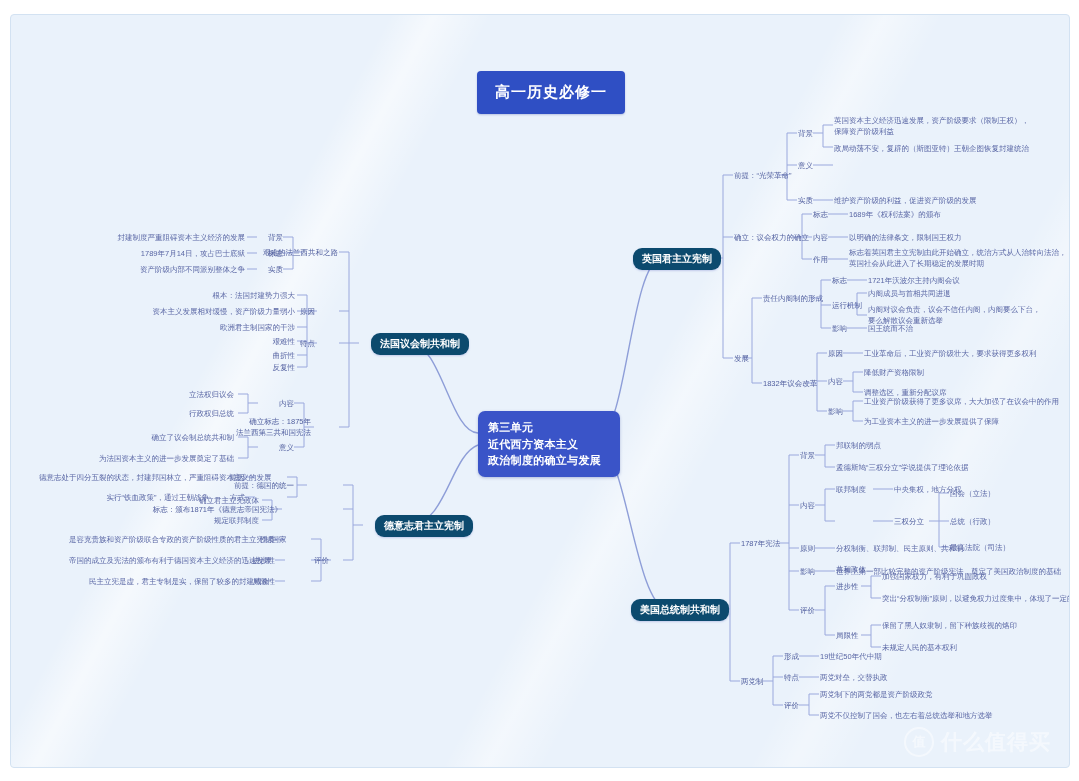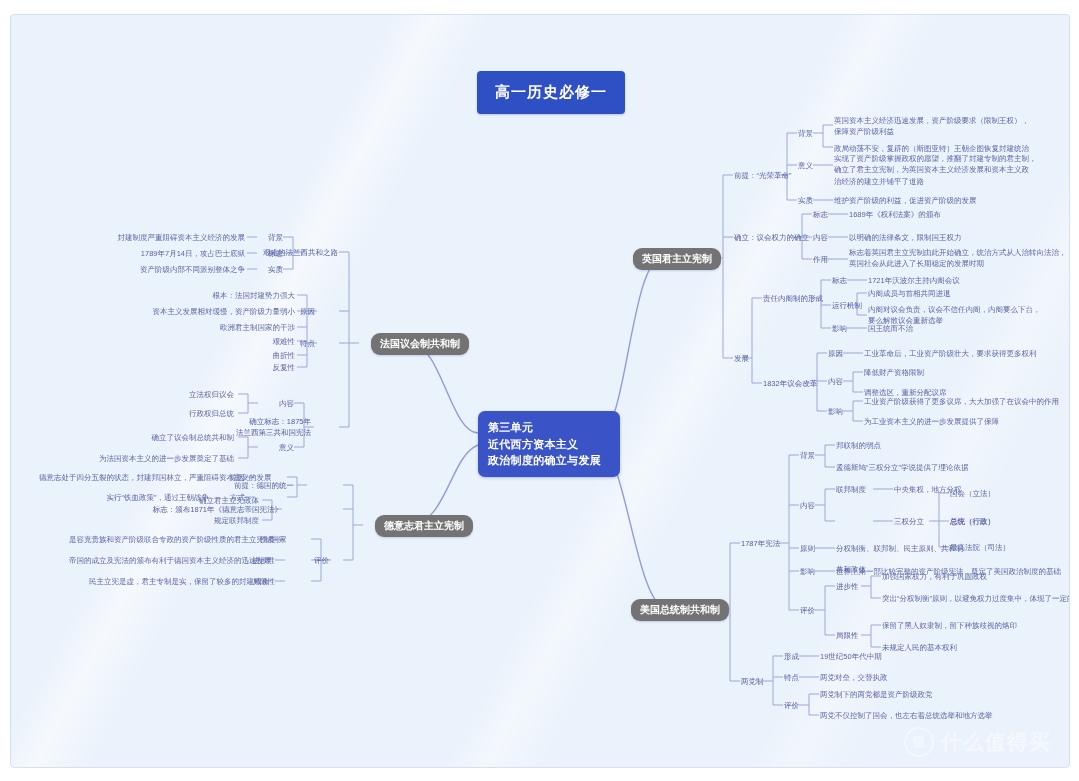--- a/index.html
+++ b/index.html
@@ -291,9 +291,6 @@
 保障资产阶级利益</div>
   <div class="lbl leaf" style="left:823px;top:128px;">政局动荡不安，复辟的（斯图亚特）王朝企图恢复封建统治</div>
   <div class="lbl mid" style="left:787px;top:145px;">意义</div>
-  <div class="lbl leaf" style="left:823px;top:138px;">实现了资产阶级掌握政权的愿望，推翻了封建专制的君主制，
-确立了君主立宪制，为英国资本主义经济发展和资本主义政
-治经济的建立并铺平了道路</div>
   <div class="lbl mid" style="left:787px;top:180px;">实质</div>
   <div class="lbl leaf" style="left:823px;top:180px;">维护资产阶级的利益，促进资产阶级的发展</div>
 

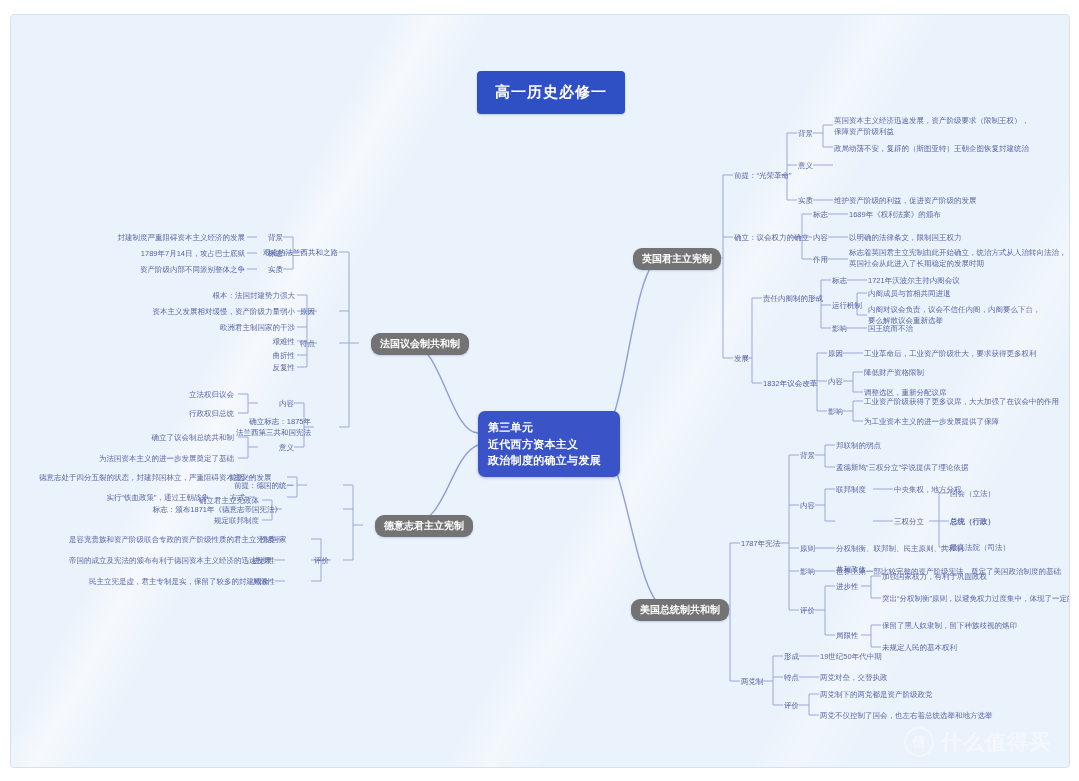--- a/index.html
+++ b/index.html
@@ -49,7 +49,7 @@
   .branch{
     position:absolute;
     padding:4px 9px;border-radius:9px;
-    background:#737373;color:#ffffff;
+    background:#0c4a6e;color:#ffffff;
     font-size:10px;font-weight:bold;white-space:nowrap;
     box-shadow:0 1px 2px rgba(80,90,190,.25);
   }

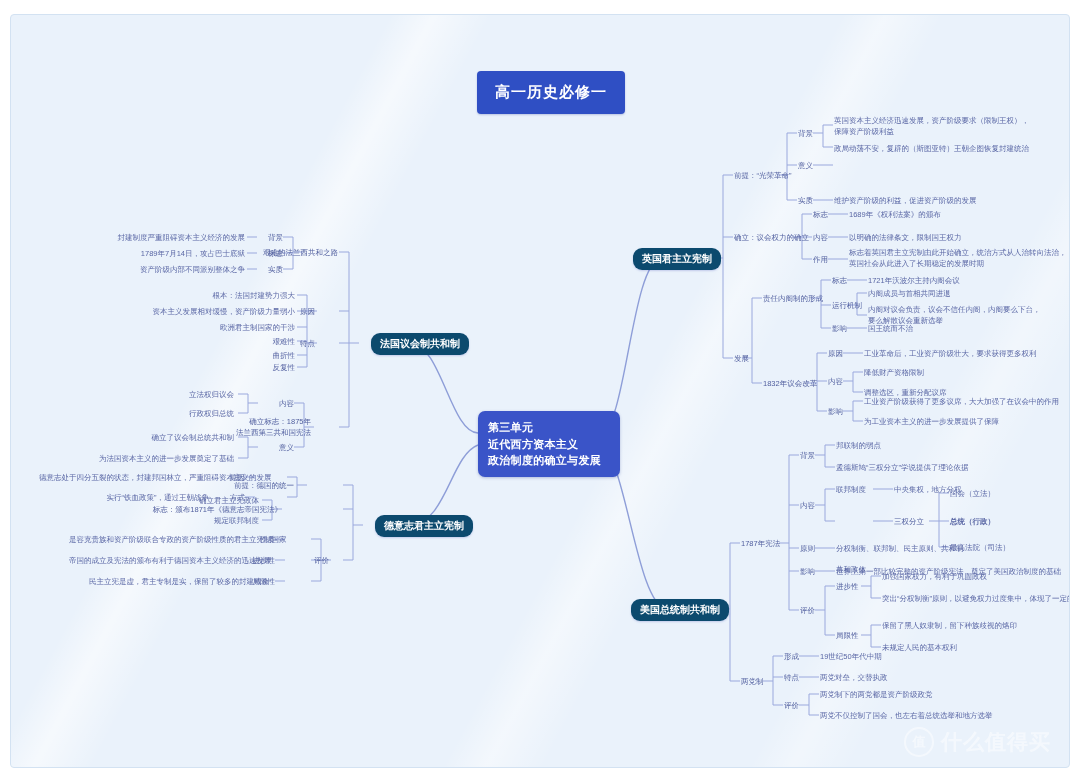--- a/index.html
+++ b/index.html
@@ -335,7 +335,7 @@
   <div class="lbl mid" style="left:825px;top:501px;margin-top:48px;">共和政体</div>
   <div class="lbl mid" style="left:883px;top:501px;">三权分立</div>
   <div class="lbl leaf" style="left:939px;top:473px;">国会（立法）</div>
-  <div class="lbl leaf" style="left:939px;top:501px;font-weight:bold;">总统（行政）</div>
+  <div class="lbl leaf" style="left:939px;top:501px;">总统（行政）</div>
   <div class="lbl leaf" style="left:939px;top:527px;">最高法院（司法）</div>
   <div class="lbl mid" style="left:789px;top:528px;">原则</div>
   <div class="lbl leaf" style="left:825px;top:528px;">分权制衡、联邦制、民主原则、共和制</div>

